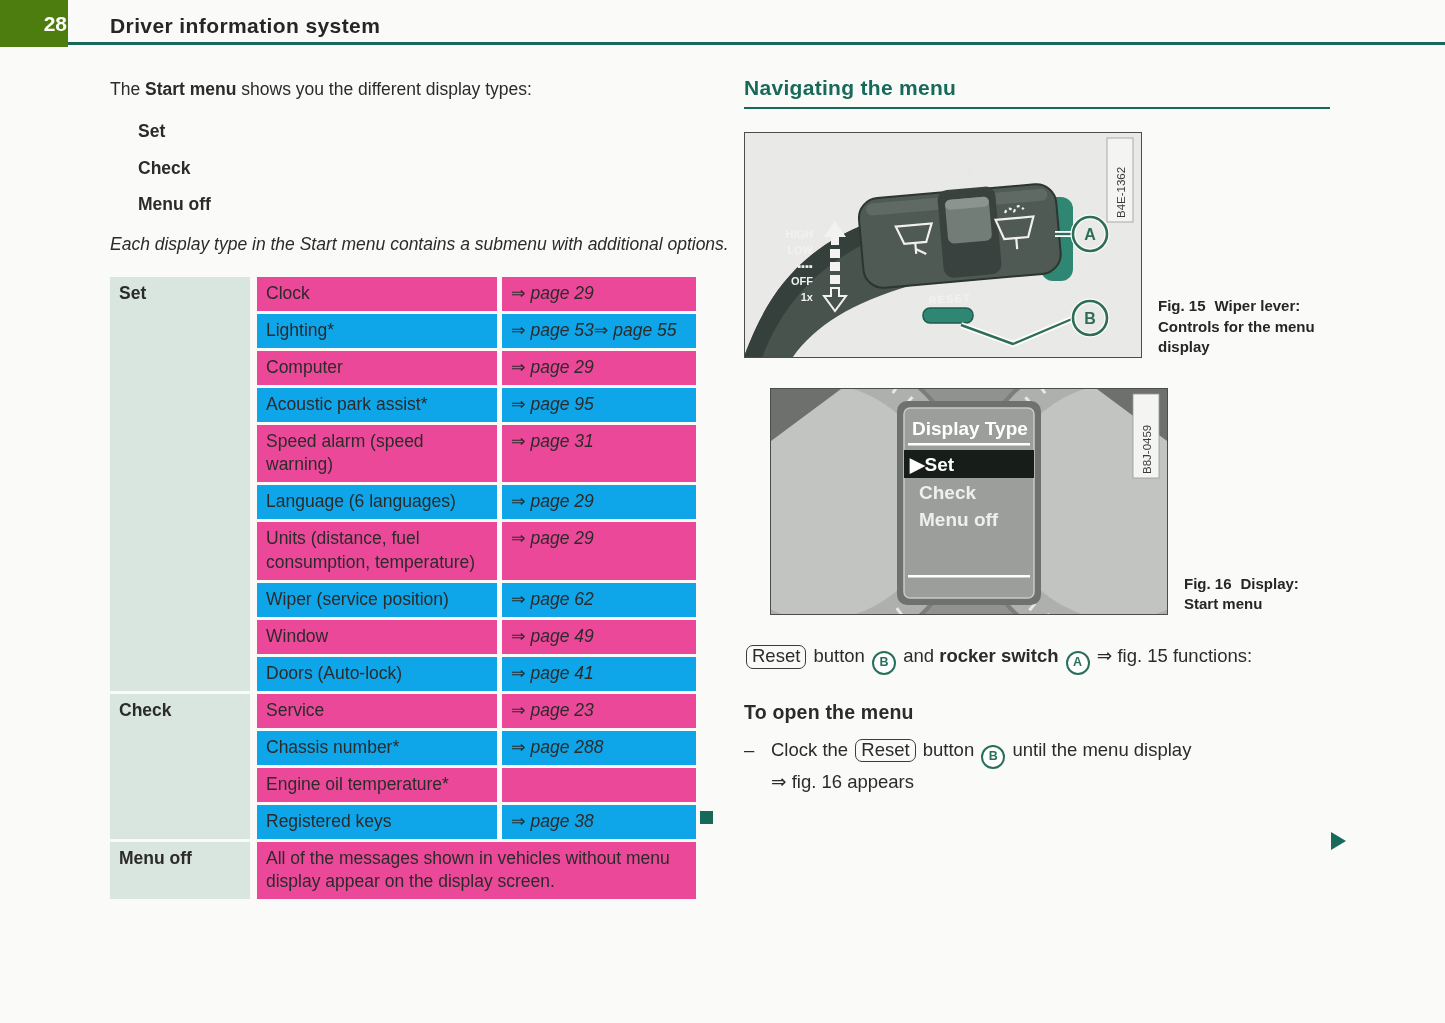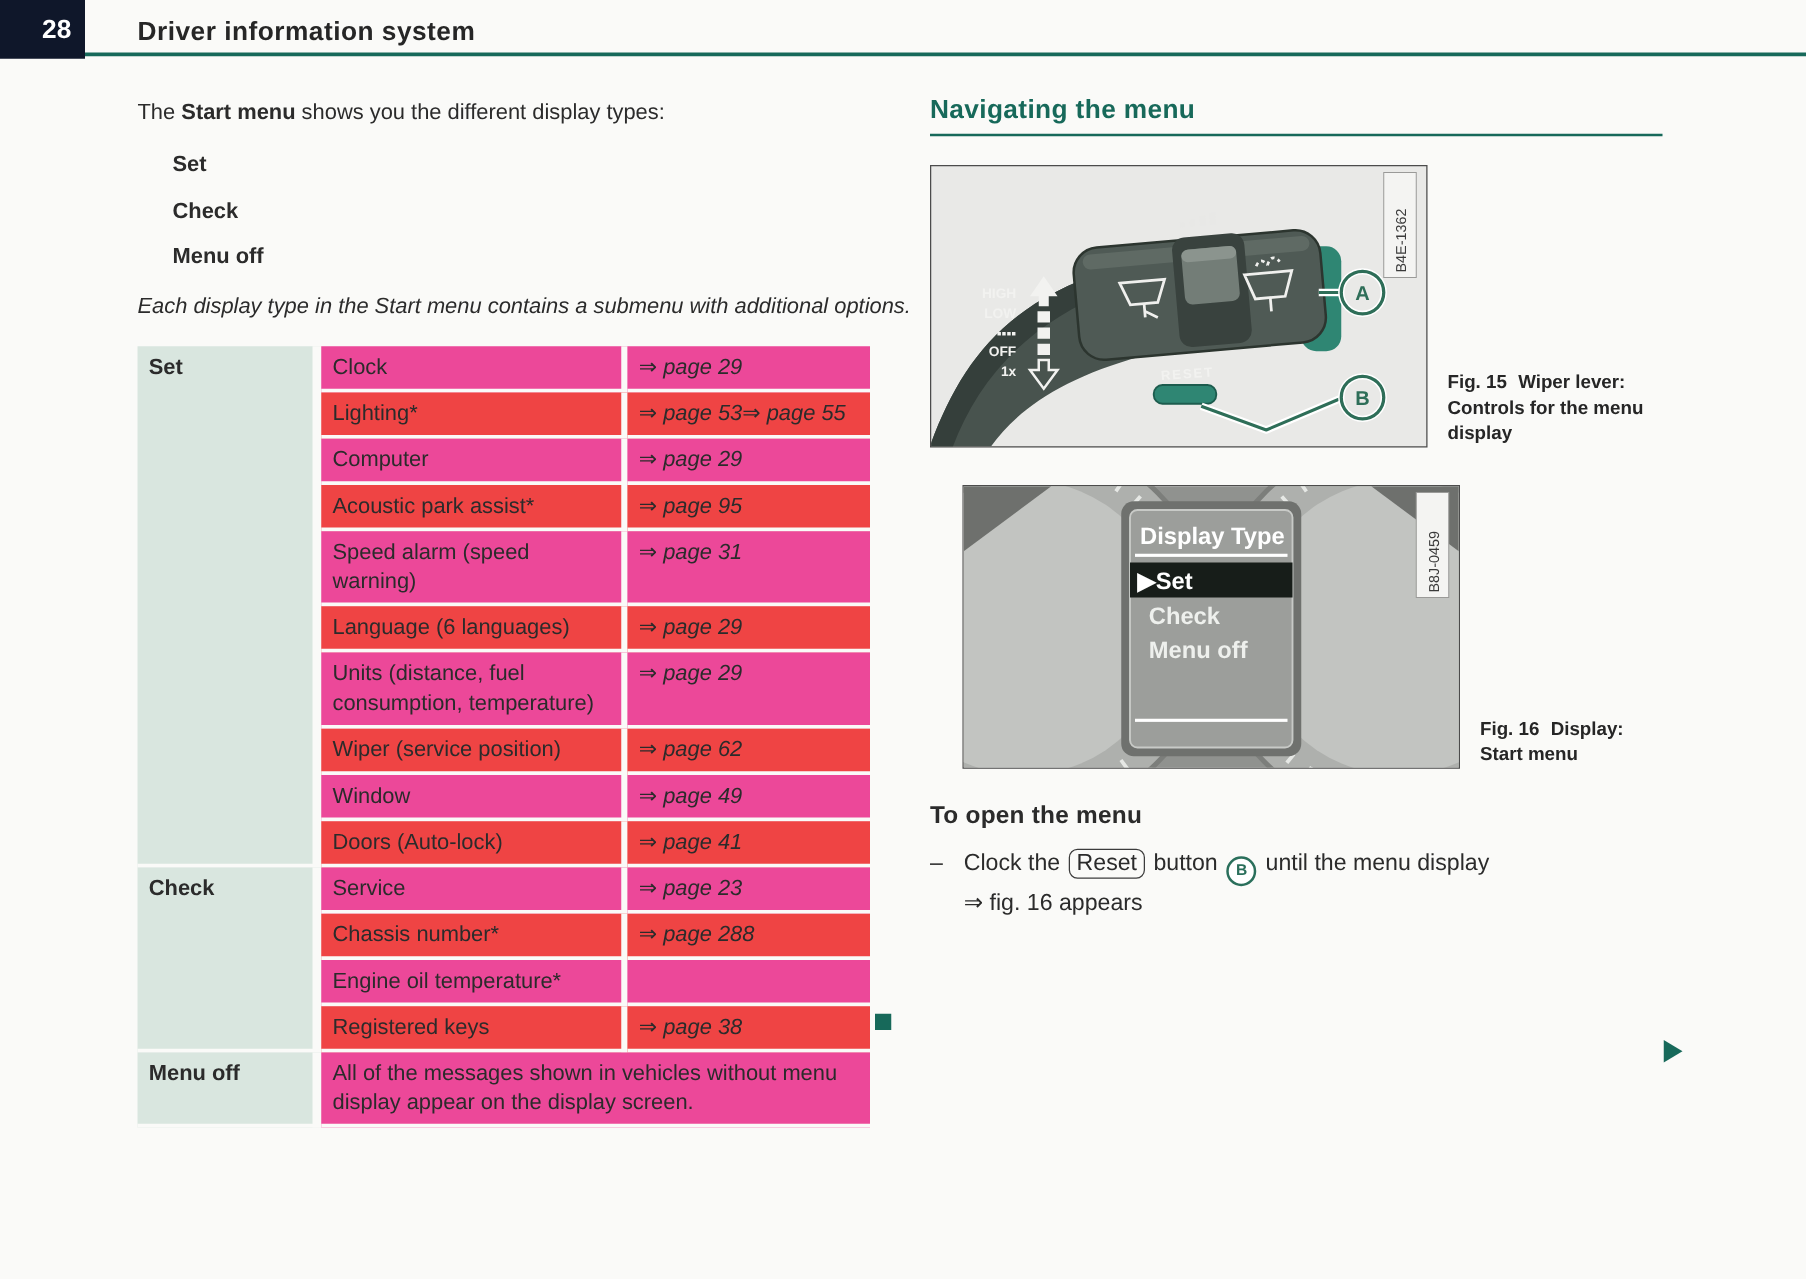--- a/index.html
+++ b/index.html
@@ -11,8 +11,8 @@
   
   .header-rule{position:absolute;left:0;top:42px;width:1445px;height:3px;background:#17695a;}
   .page-num-box{
-    position:absolute;left:0;top:0;width:68px;height:47px;background:#0f172a;
-    display:flex;align-items:center;justify-content:flex-end;padding-right:11px;box-sizing:border-box;
+    position:absolute;left:0;top:0;width:68px;height:47px;background:#4d7c0f;
+    display:flex;align-items:center;justify-content:flex-end;padding-right:1px;box-sizing:border-box;
   }
   .page-num-box span{color:#fff;font-weight:bold;font-size:21px;}
   .page-title{position:absolute;left:110px;top:14px;font-size:21px;font-weight:bold;letter-spacing:.4px;color:#262626;}

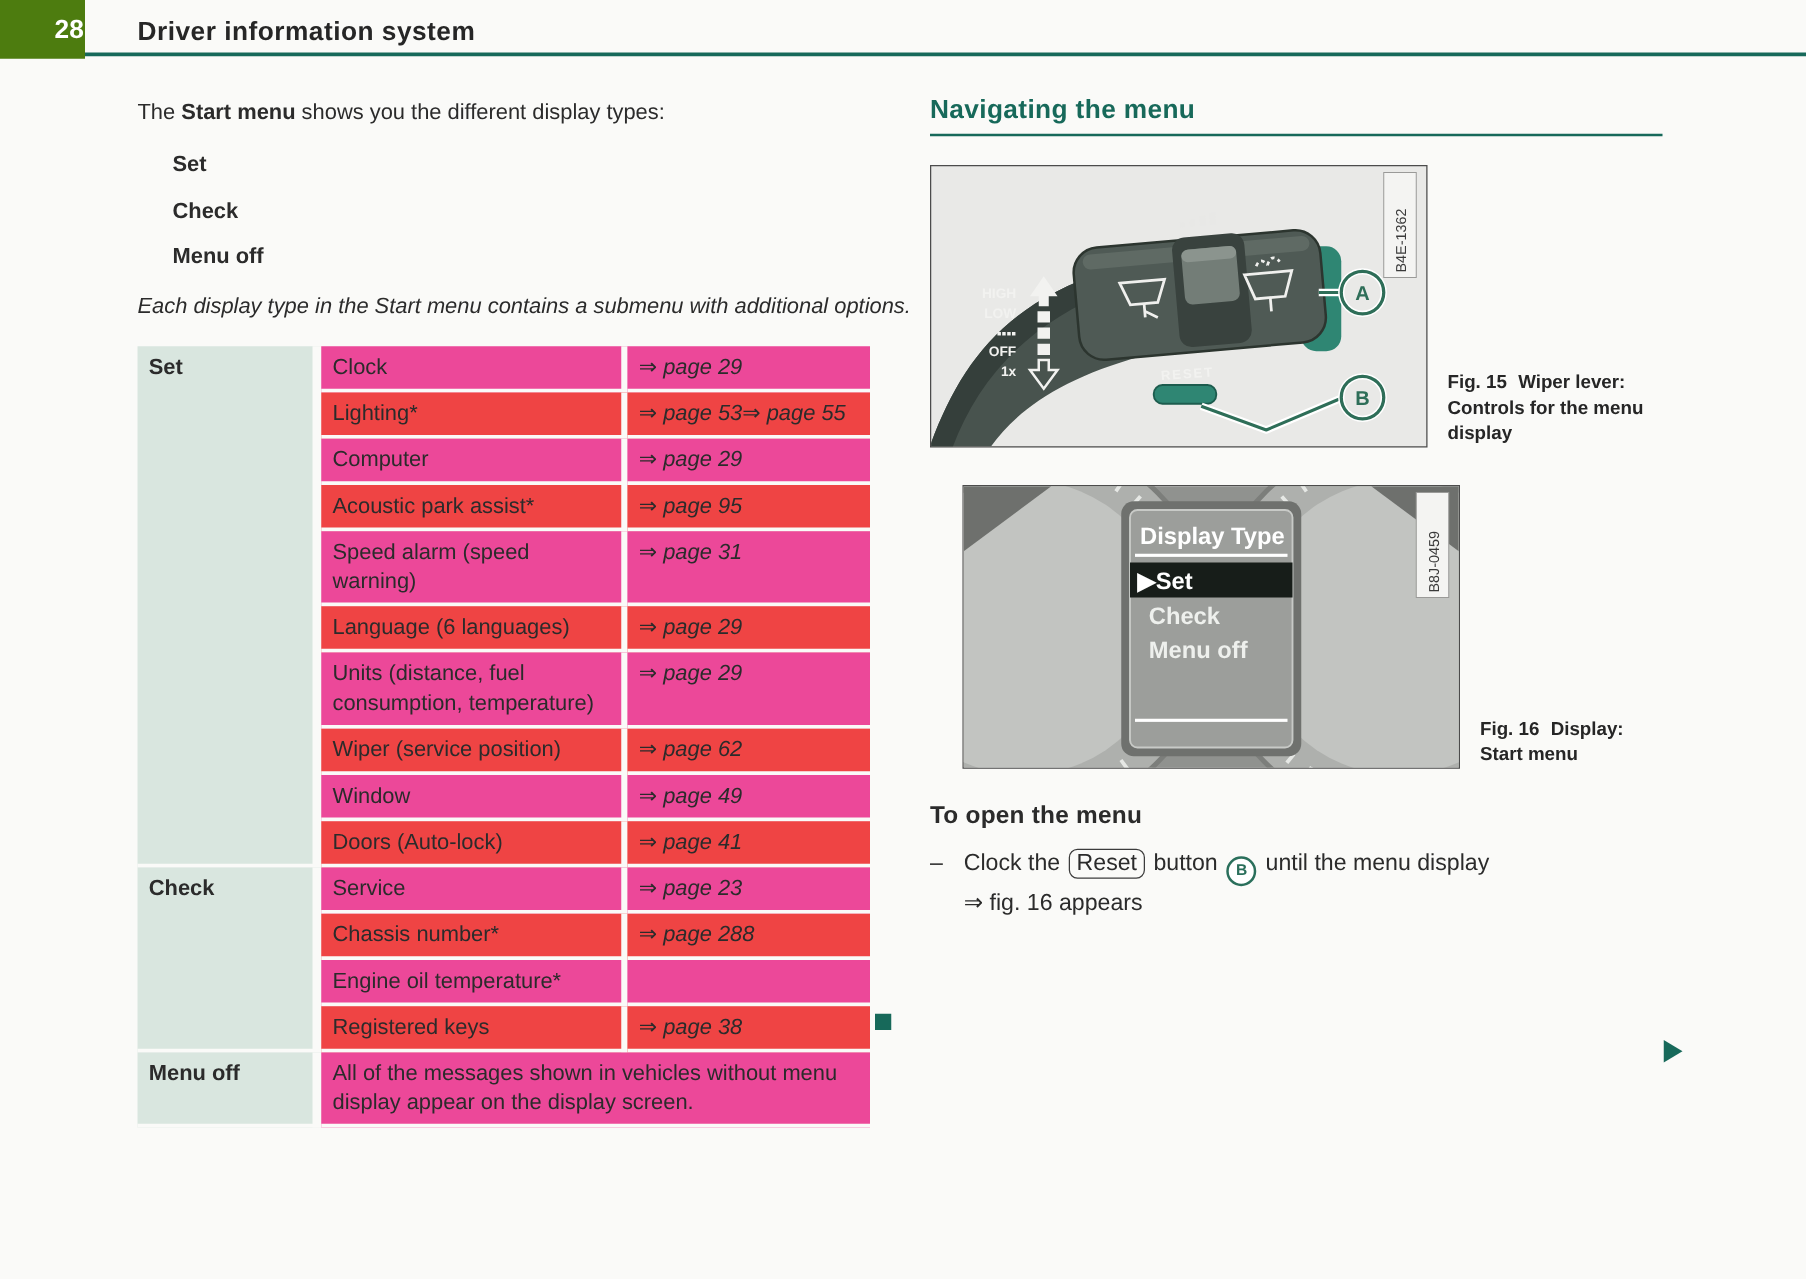--- a/index.html
+++ b/index.html
@@ -28,7 +28,7 @@
   td.item{width:222px;border-right:5px solid #fafaf8;}
   td.ref{font-style:italic;}
   td.light{background:#ec4899;}
-  td.dark{background:#ef4444;}
+  td.dark{background:#0ea5e9;}
   .end-square{position:absolute;left:700px;top:811px;width:13px;height:13px;background:#17695a;}
 
   

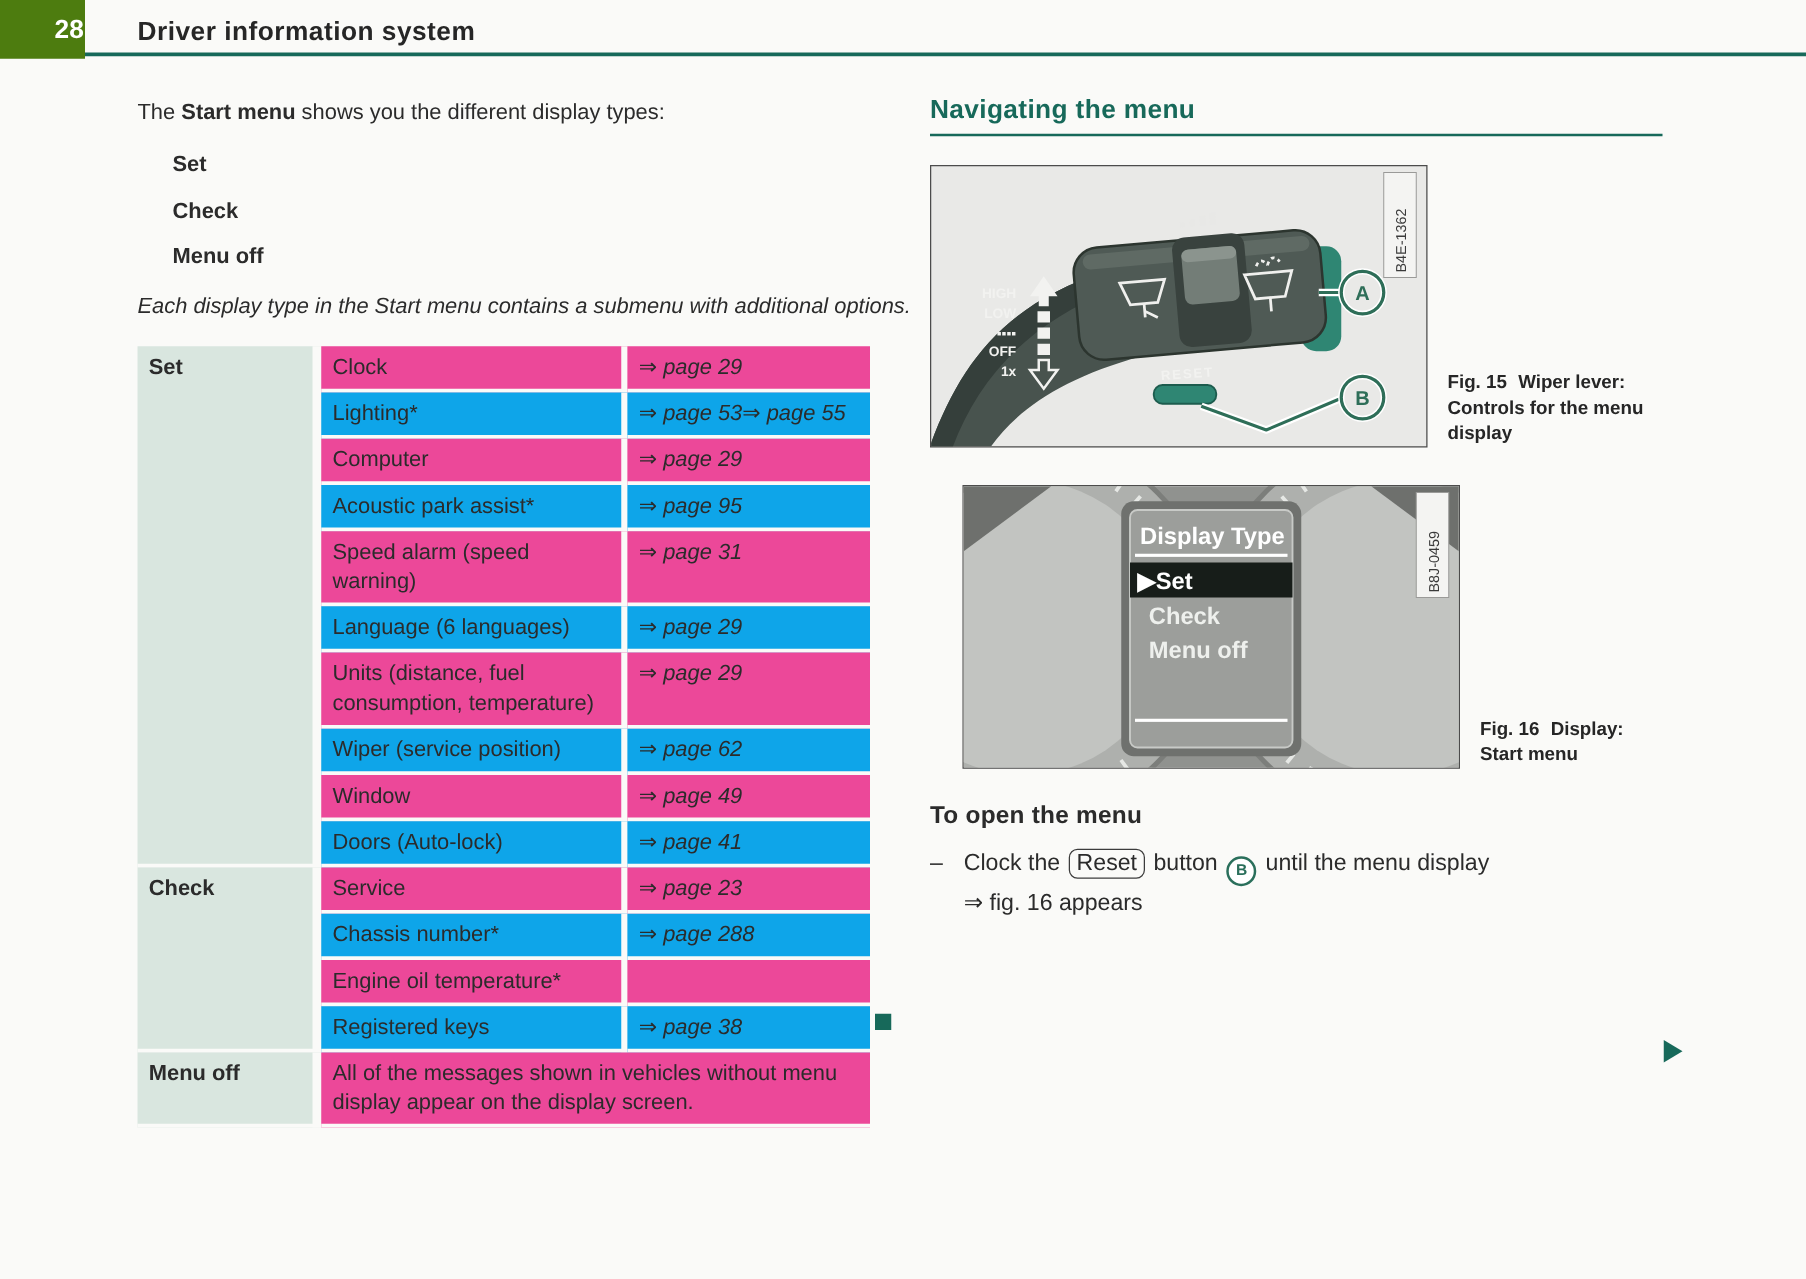--- a/index.html
+++ b/index.html
@@ -270,6 +270,7 @@
     <div class="fig-caption"><span class="fig-no">Fig. 16</span><span>Display: Start menu</span></div>
   </div>
 
+  <p class="functions-line"><span class="keycap">Reset</span><span> button </span><span class="circ">B</span><span> and </span><b>rocker switch</b> <span class="circ">A</span><span> ⇒ fig. 15 functions:</span></p>
 
   <h3 class="sub-heading">To open the menu</h3>
 

